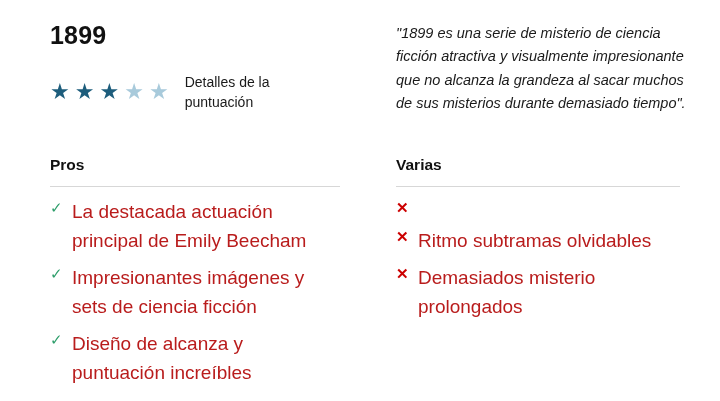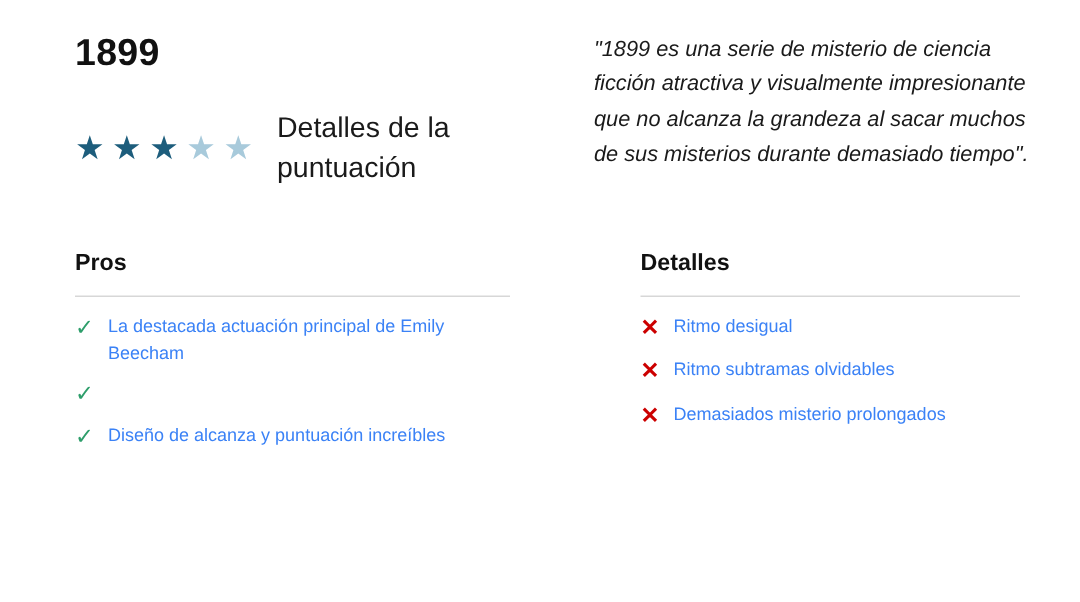--- a/index.html
+++ b/index.html
@@ -67,7 +67,7 @@
     color: #a8cadb;
   }
   .rating-label {
-    font-size: 19px;
+    font-size: 14px;
     line-height: 1.45;
     color: #1a1a1a;
     max-width: 120px;

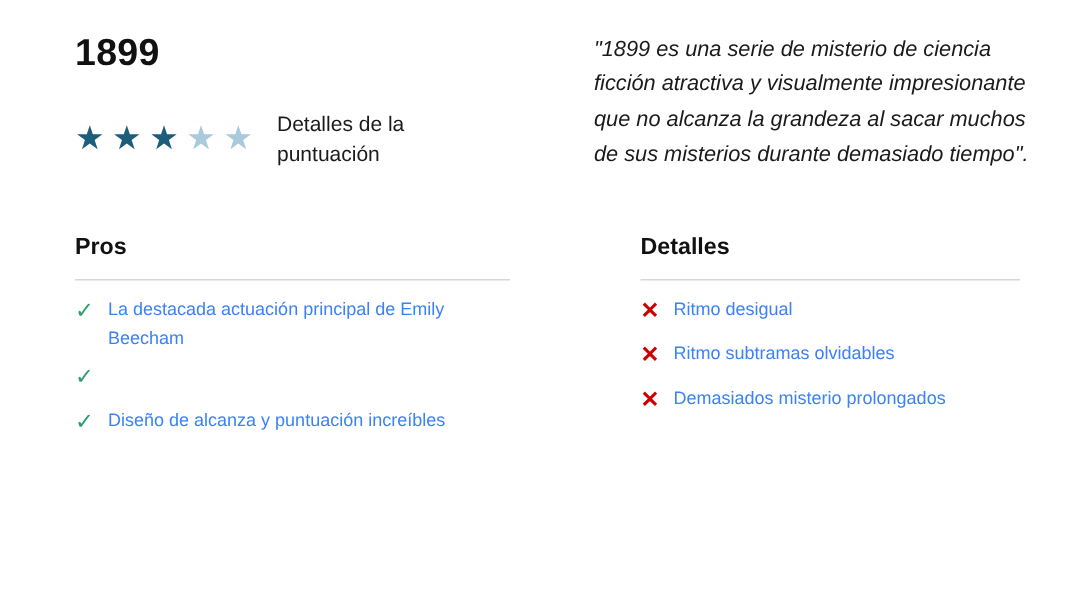--- a/index.html
+++ b/index.html
@@ -84,7 +84,6 @@
     display: flex;
     flex-direction: row;
     margin-top: 40px;
-    gap: 31px;
   }
   .col {
     box-sizing: border-box;

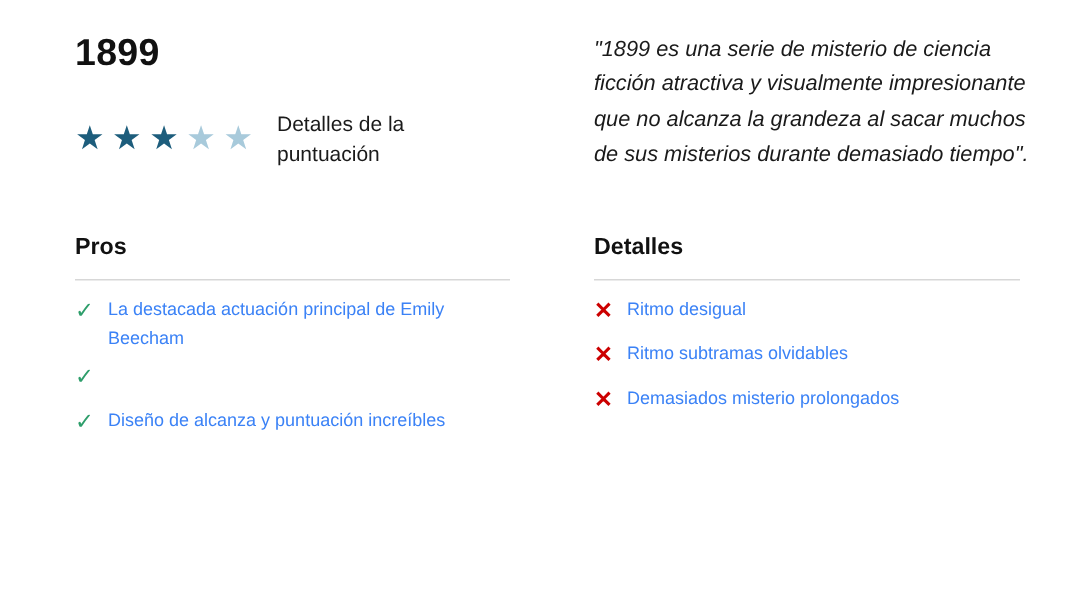--- a/index.html
+++ b/index.html
@@ -198,7 +198,7 @@
     </div>
 
     <div class="col cons">
-      <h2 class="col-heading">Detalles</h2>
+      <h2 class="col-heading">Varias</h2>
       <hr class="divider">
       <ul class="item-list">
         <li class="item">

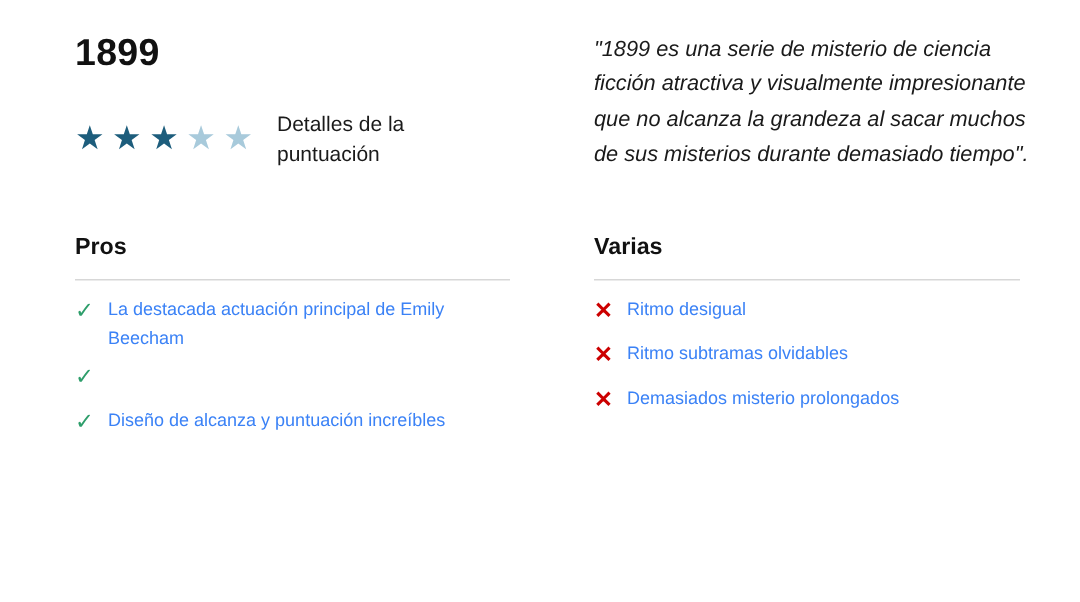--- a/index.html
+++ b/index.html
@@ -141,9 +141,9 @@
     font-weight: bold;
   }
   .item-text {
-    font-size: 12px;
+    font-size: 19px;
     line-height: 1.55;
-    color: #3b82f6;
+    color: #b91c1c;
   }
   .col.pros .item-text {
     max-width: 268px;

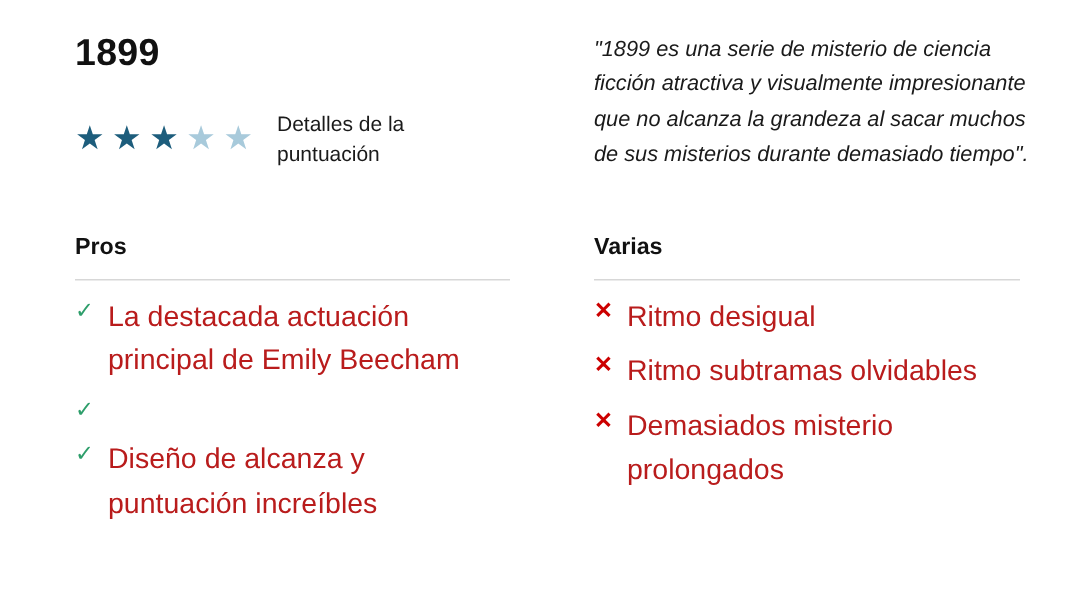--- a/index.html
+++ b/index.html
@@ -203,7 +203,6 @@
       <ul class="item-list">
         <li class="item">
           <span class="marker cross">✕</span>
-          <span class="item-text">Ritmo desigual</span>
         </li>
         <li class="item">
           <span class="marker cross">✕</span>

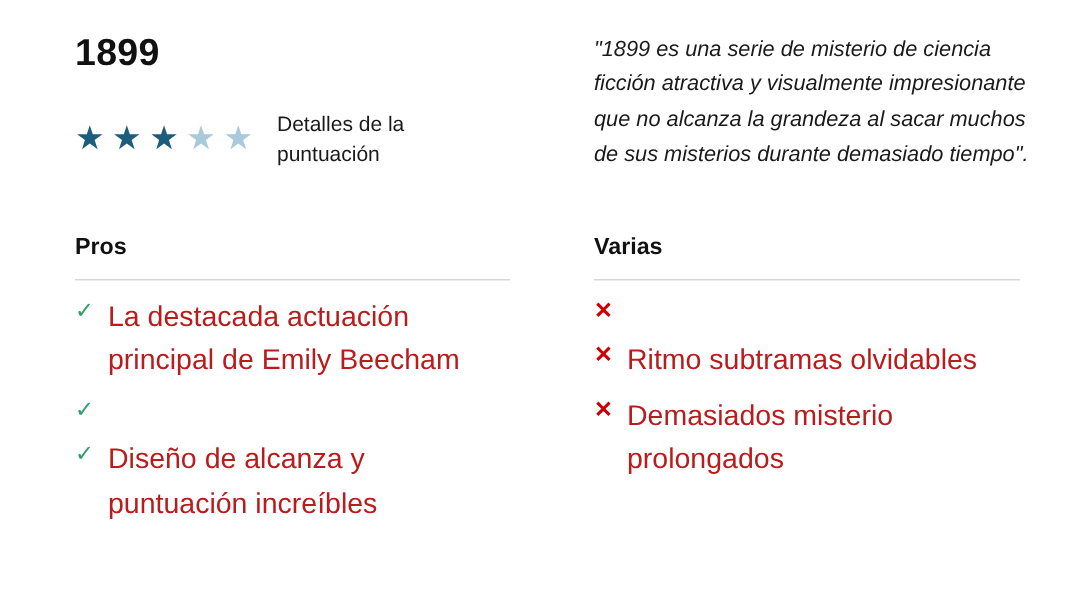--- a/index.html
+++ b/index.html
@@ -189,6 +189,7 @@
         </li>
         <li class="item">
           <span class="marker check">✓</span>
+          <span class="item-text">Impresionantes imágenes y sets de ciencia ficción</span>
         </li>
         <li class="item">
           <span class="marker check">✓</span>

